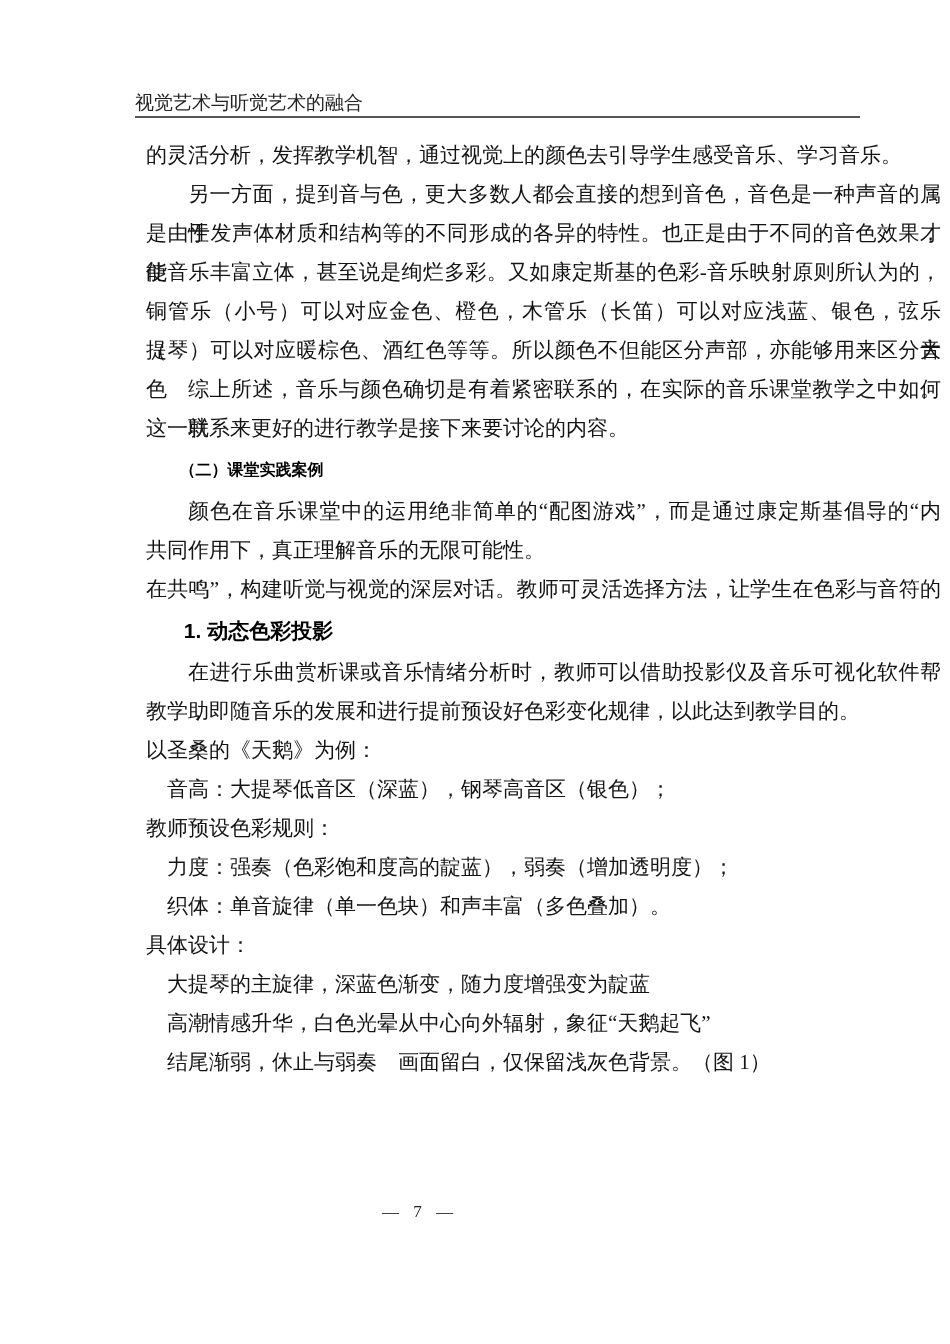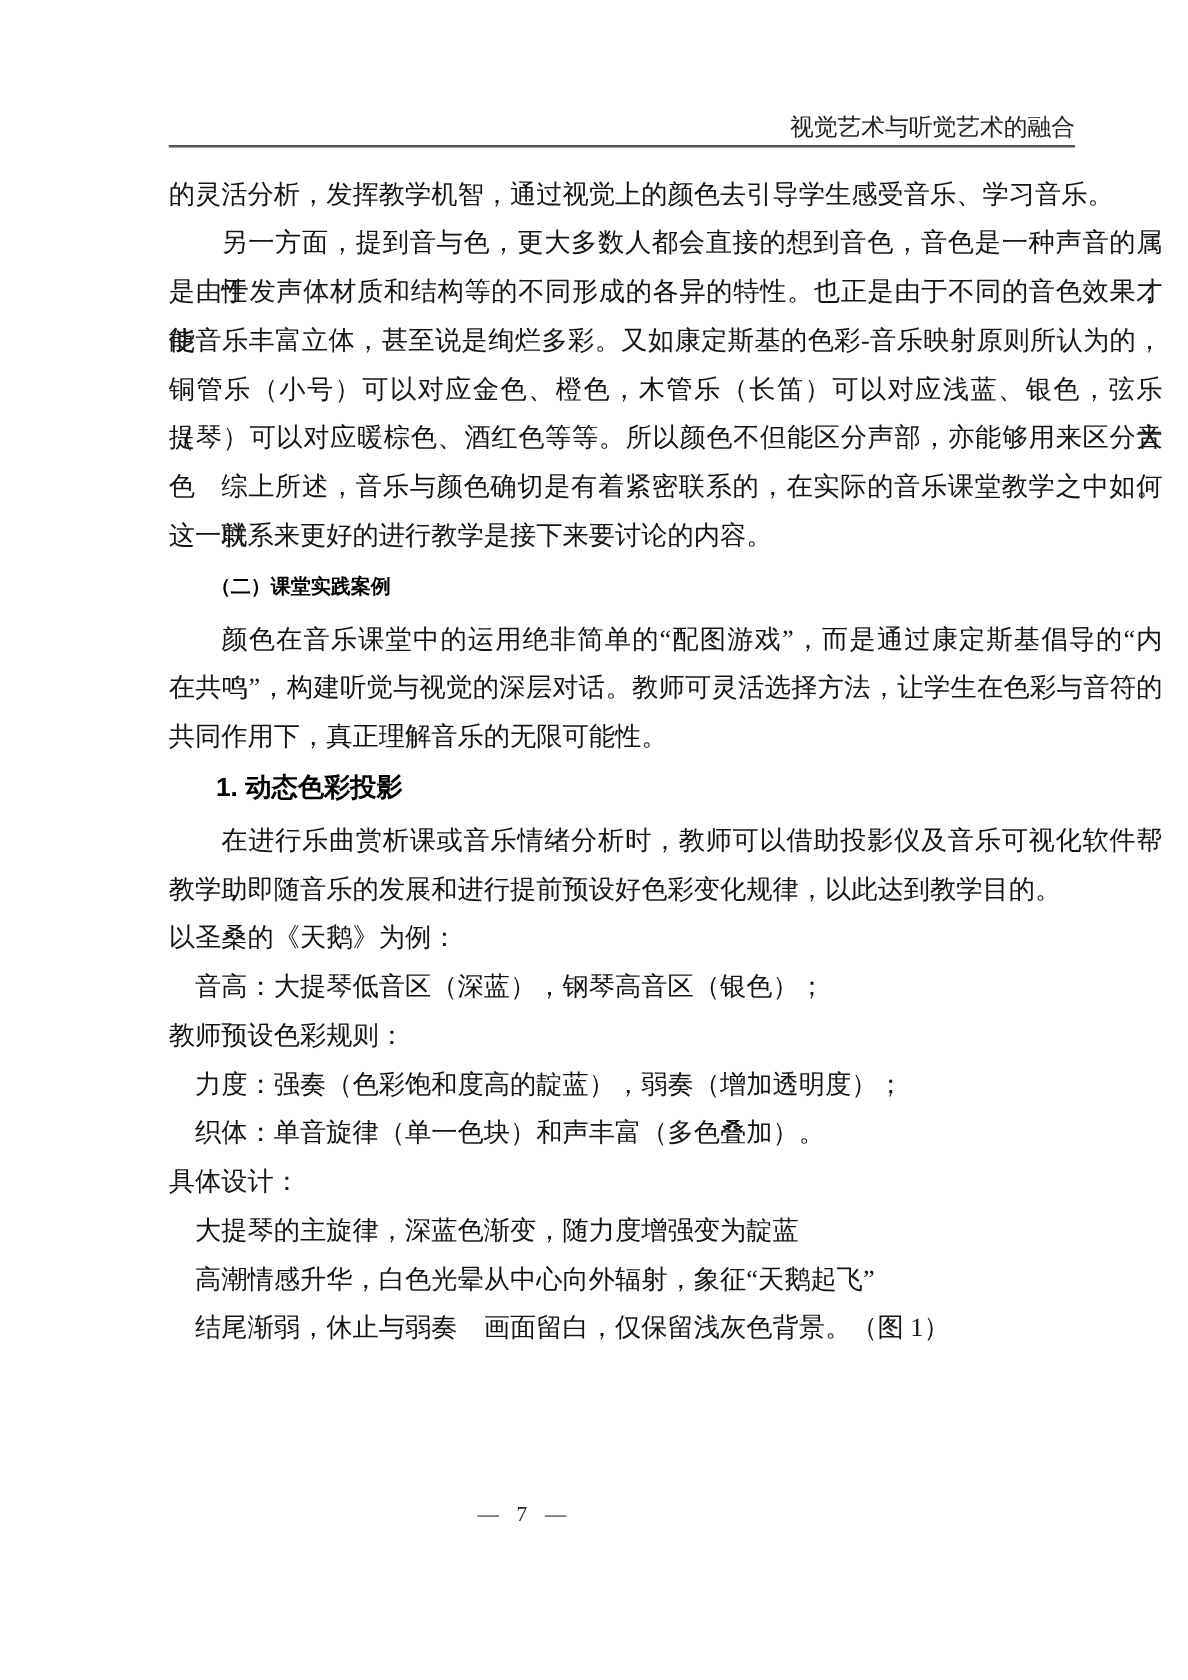--- a/index.html
+++ b/index.html
@@ -20,7 +20,7 @@
     top: 92px;
     left: 135px;
     width: 725px;
-    text-align: right;
+    text-align: left;
     font-family: Liberation Serif, serif;
     font-size: 19px;
     line-height: 22px;

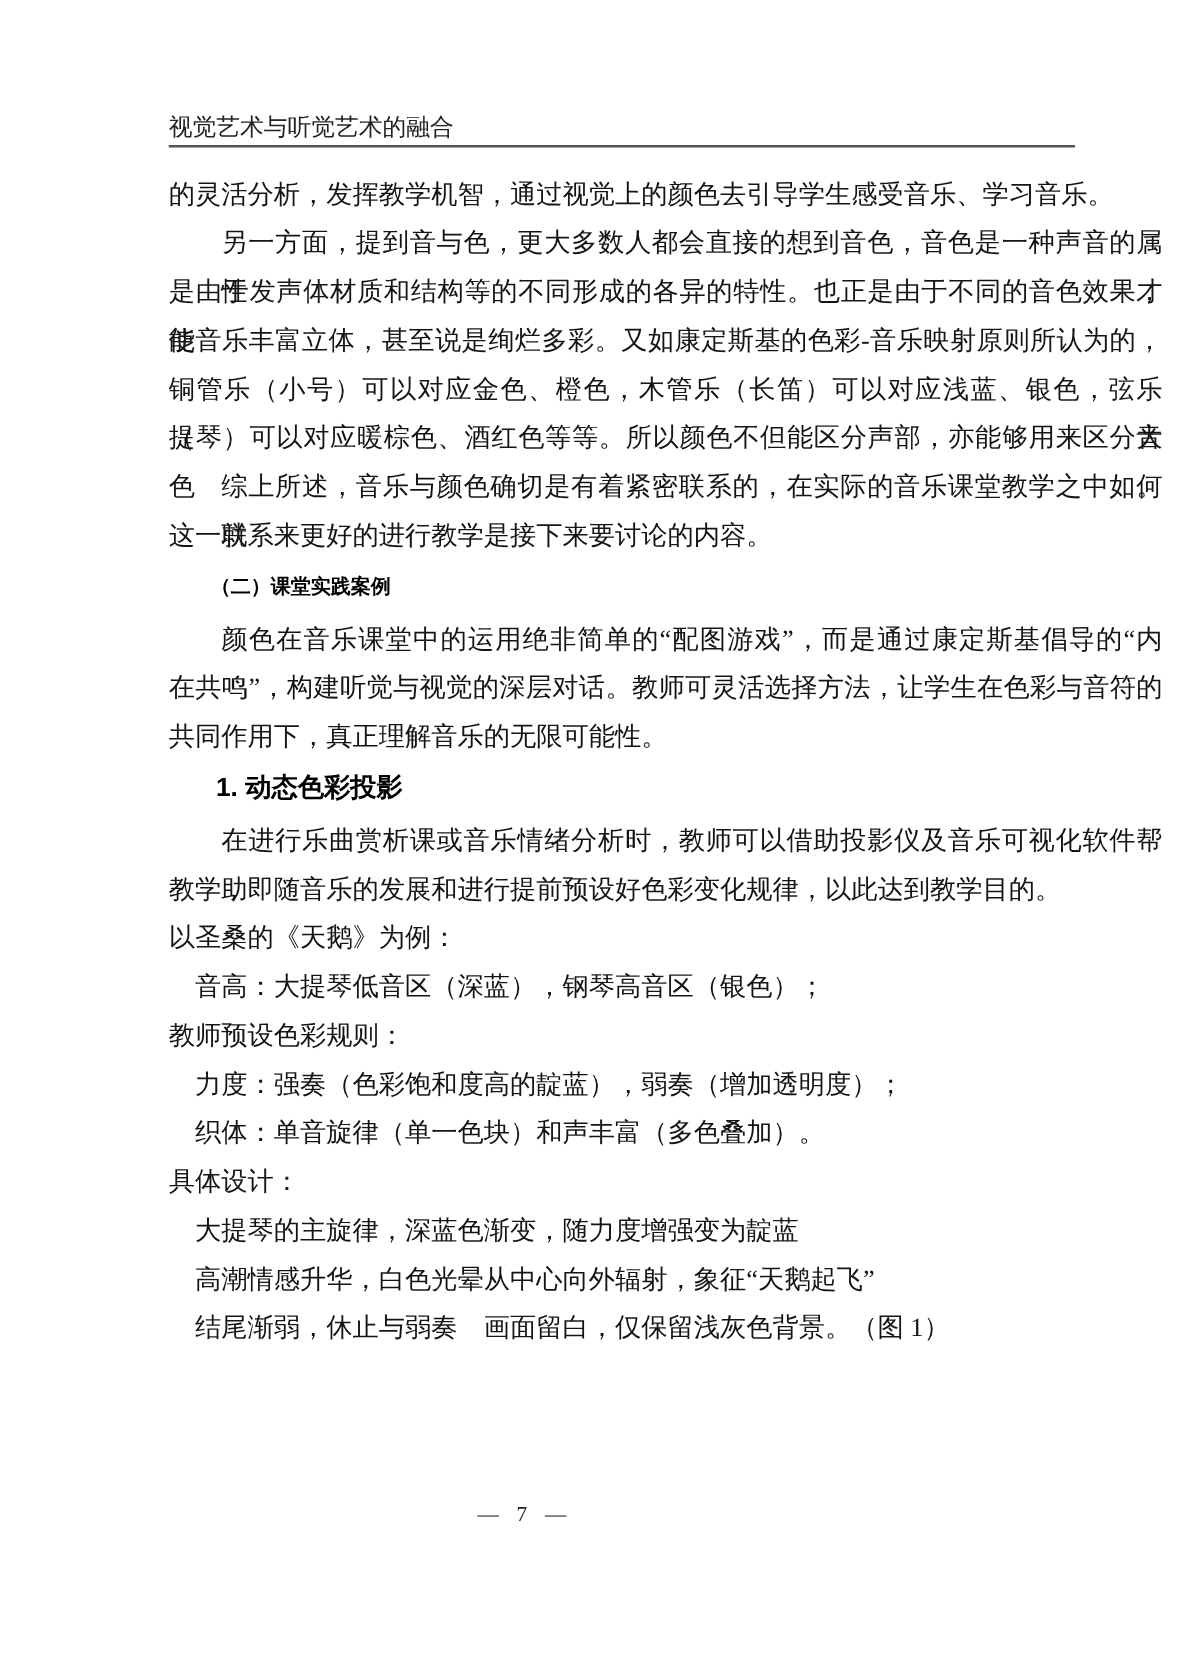--- a/index.html
+++ b/index.html
@@ -37,7 +37,7 @@
   .content {
     position: absolute;
     top: 136px;
-    left: 135px;
+    left: 146px;
     width: 795px;
   }
   .line {

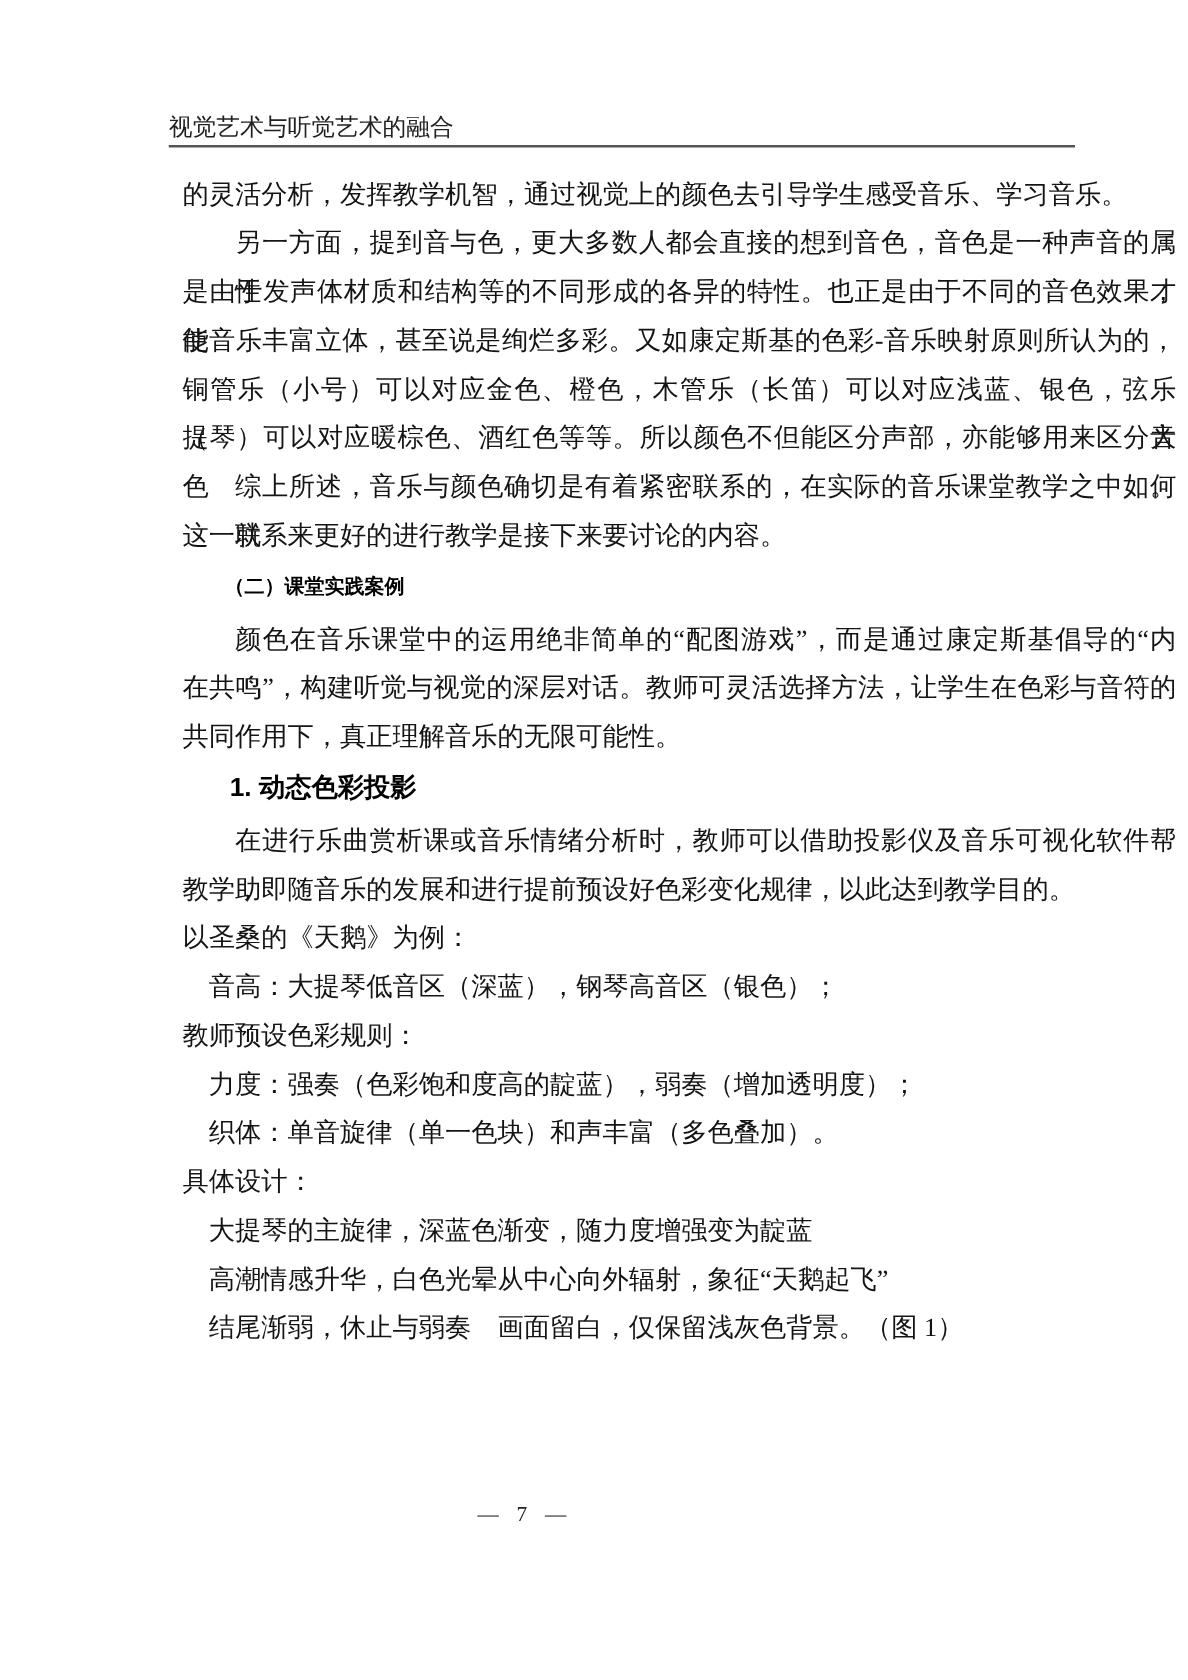--- a/index.html
+++ b/index.html
@@ -100,8 +100,8 @@
       <div class="line">这一联系来更好的进行教学是接下来要讨论的内容。</div>
       <div class="line h2" style="padding-left: 2.1em;">（二）课堂实践案例</div>
       <div class="line just" style="padding-left: 2em;">颜色在音乐课堂中的运用绝非简单的“配图游戏”，而是通过康定斯基倡导的“内</div>
+      <div class="line">共同作用下，真正理解音乐的无限可能性。</div>
       <div class="line just">在共鸣”，构建听觉与视觉的深层对话。教师可灵活选择方法，让学生在色彩与音符的</div>
-      <div class="line">共同作用下，真正理解音乐的无限可能性。</div>
       <div class="line h3" style="padding-left: 1.8em;">1. 动态色彩投影</div>
       <div class="line just" style="padding-left: 2em;">在进行乐曲赏析课或音乐情绪分析时，教师可以借助投影仪及音乐可视化软件帮助</div>
       <div class="line">教学，即随音乐的发展和进行提前预设好色彩变化规律，以此达到教学目的。</div>

